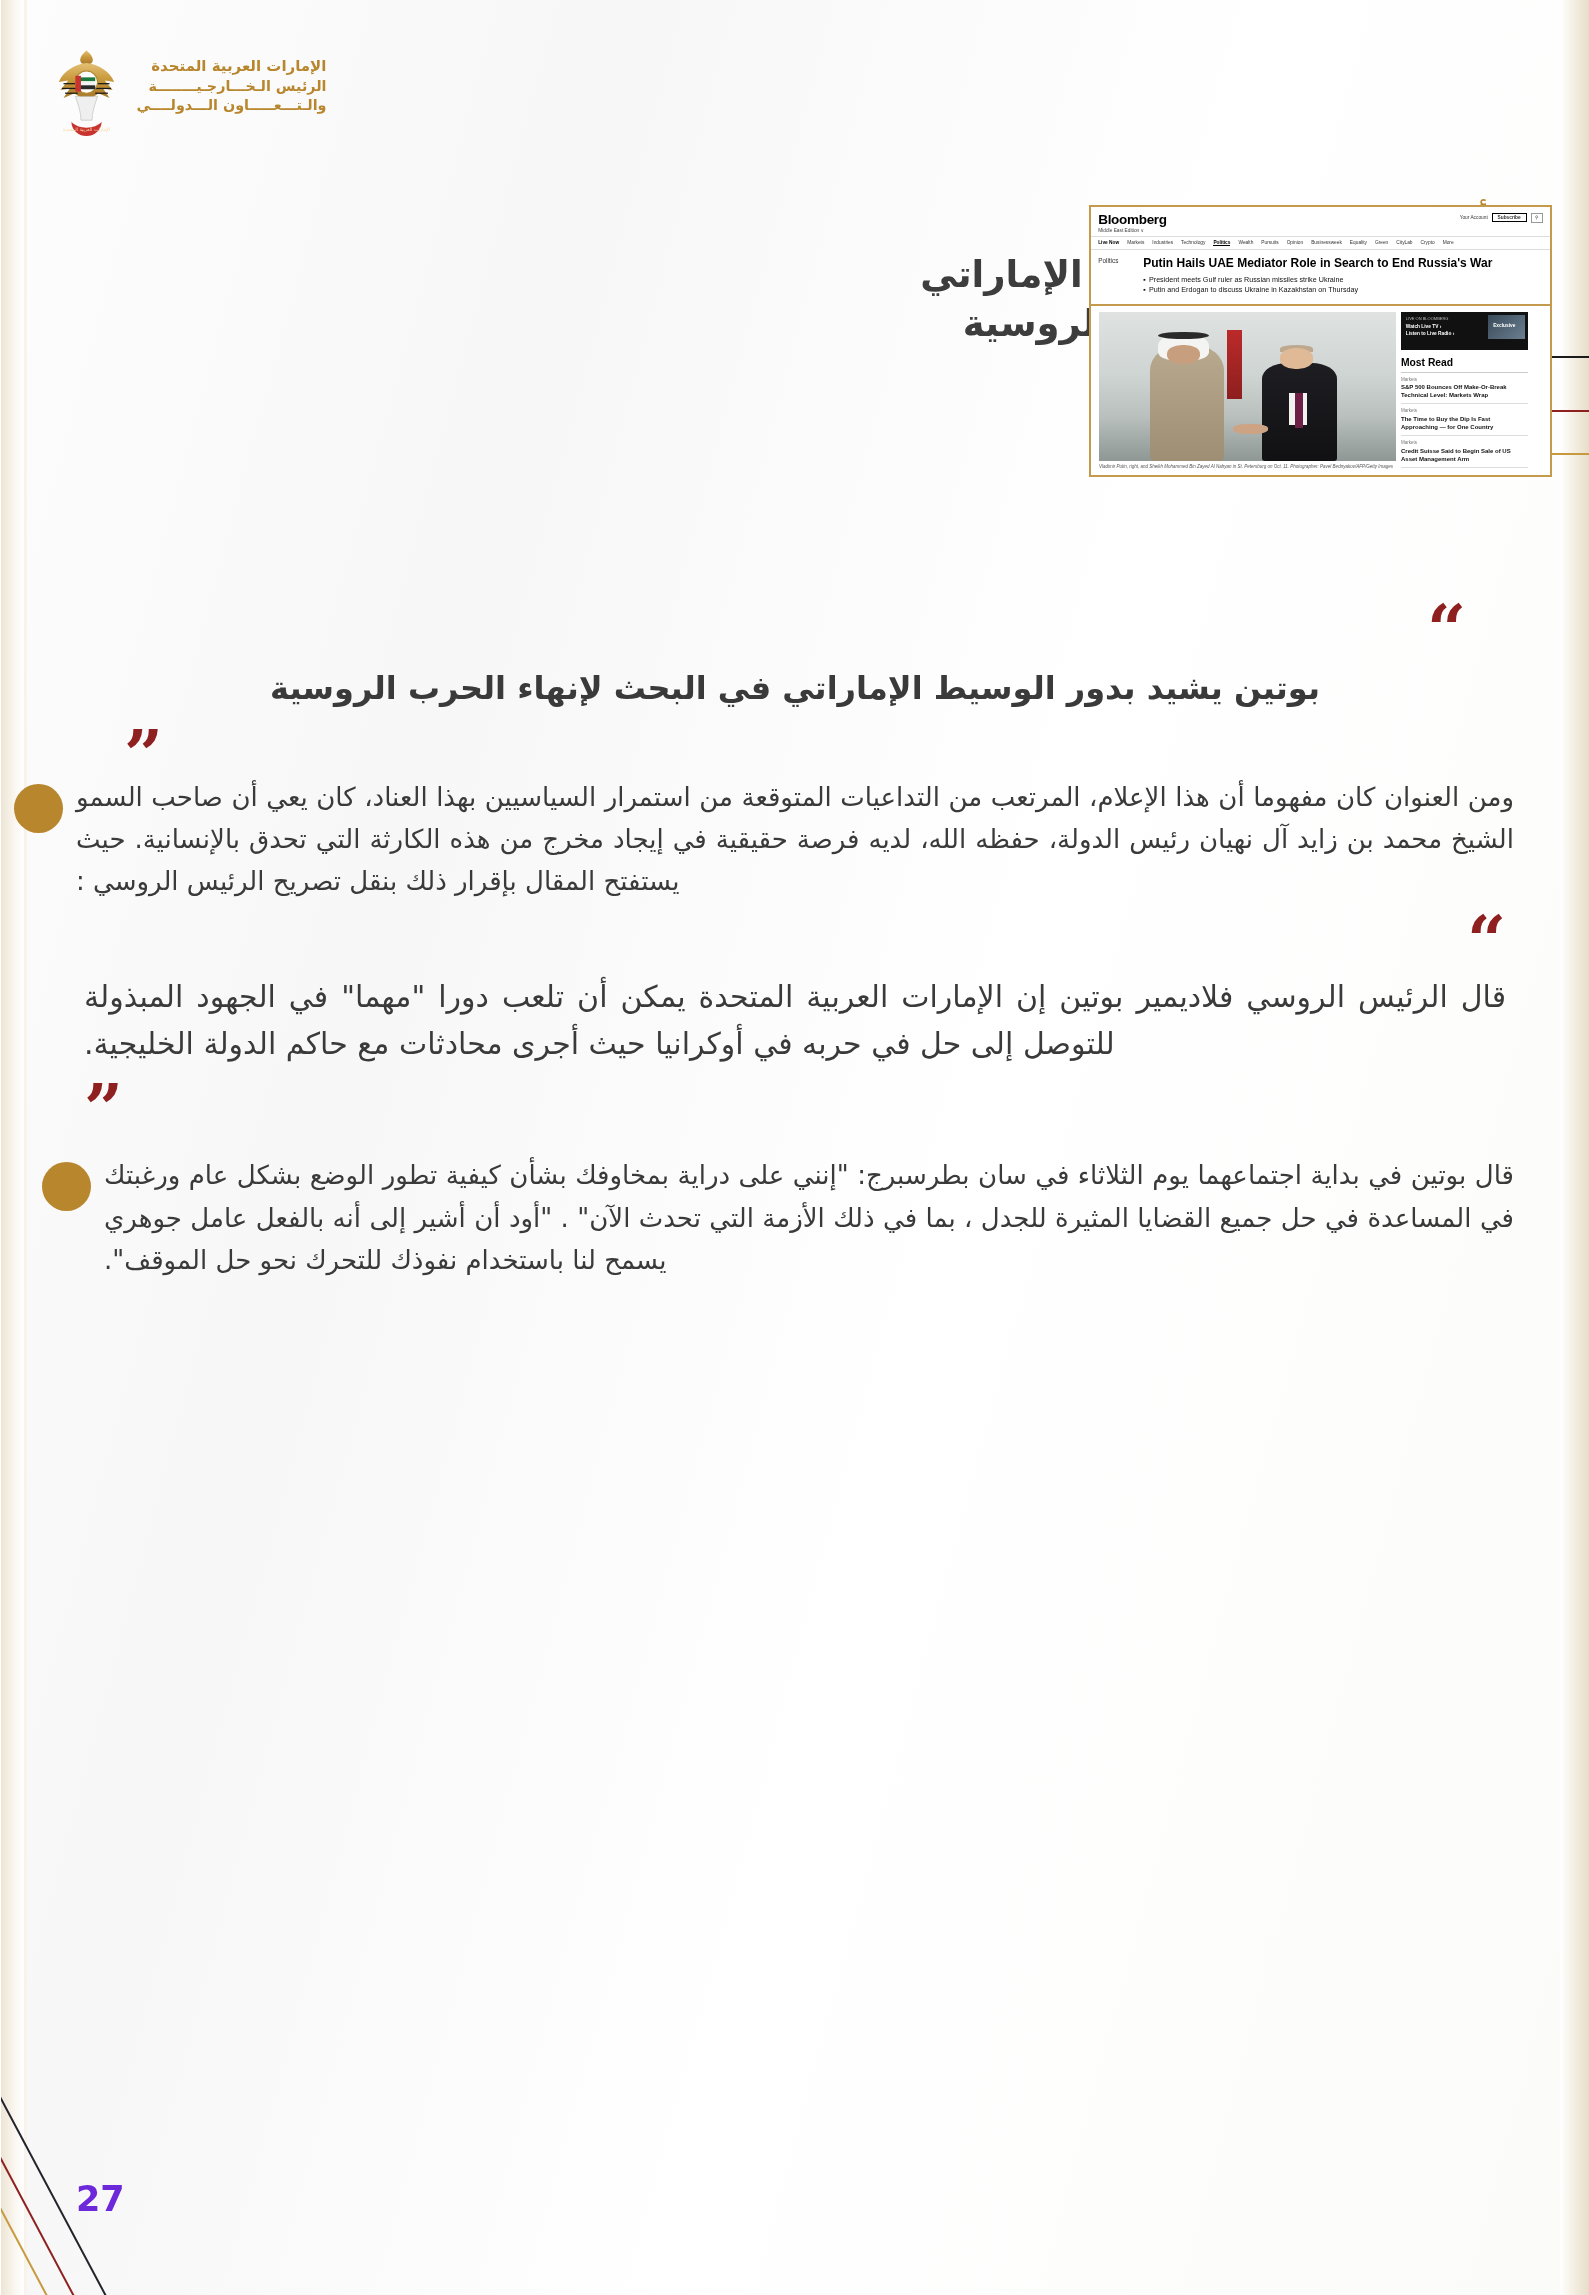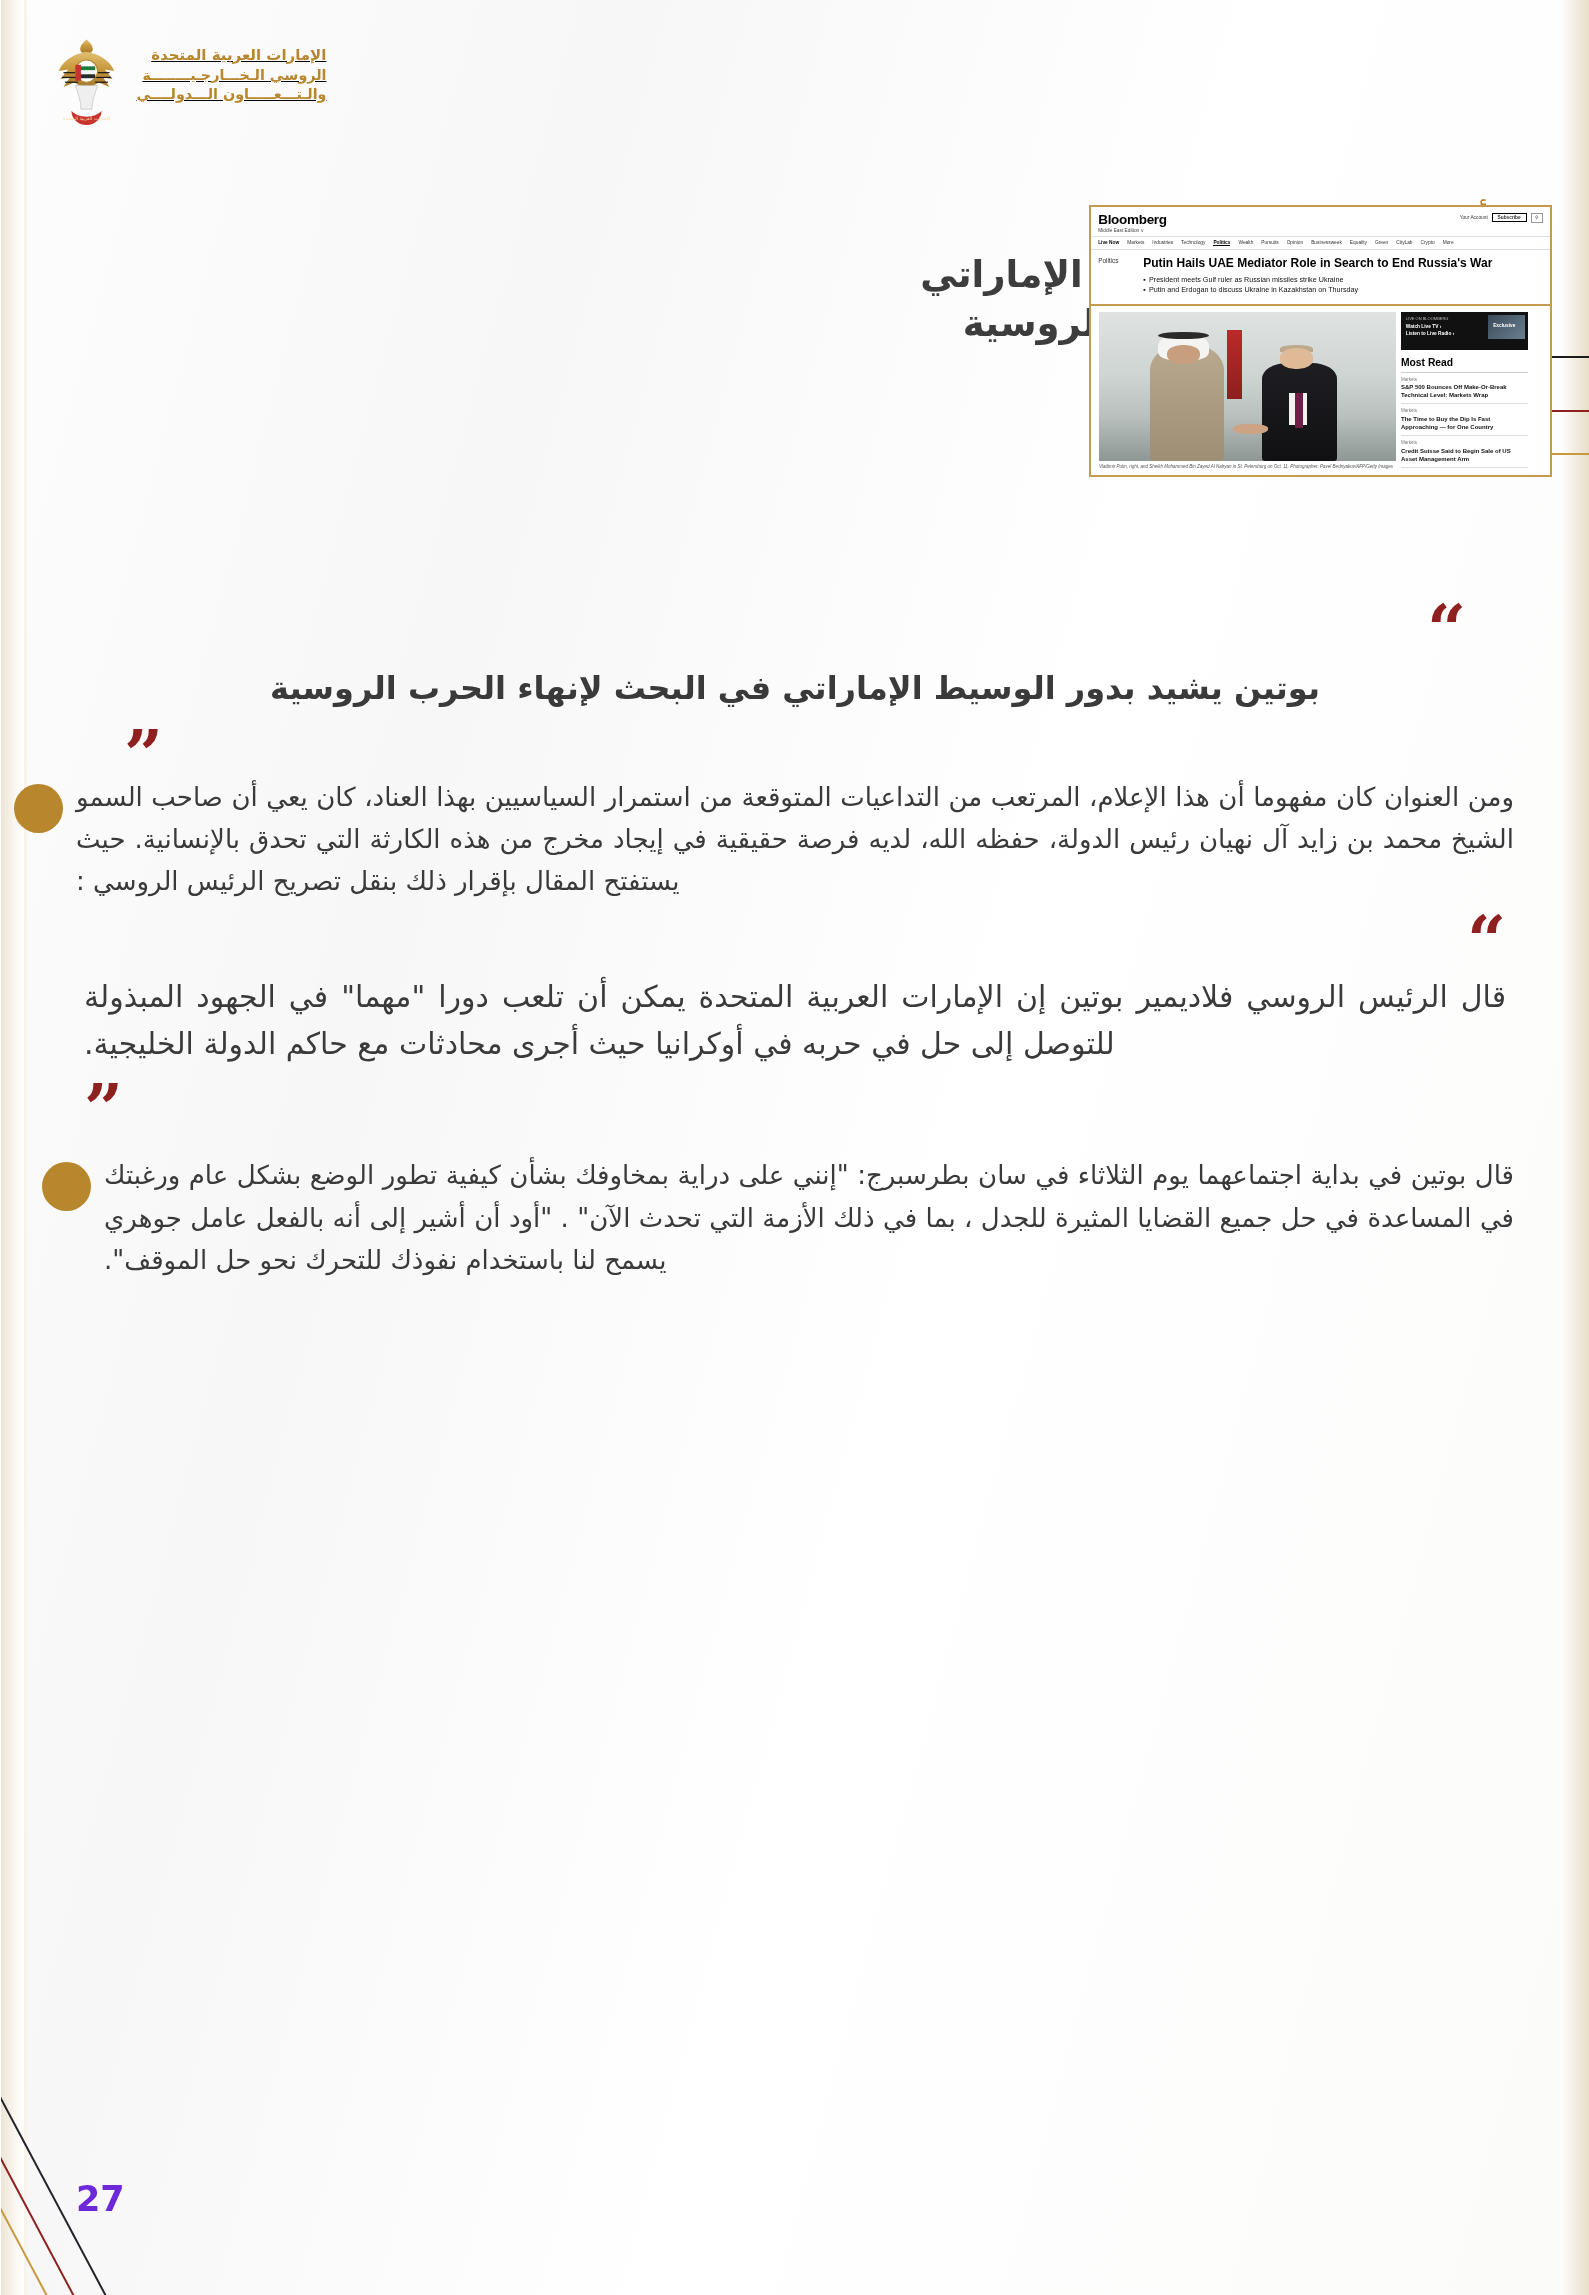--- a/index.html
+++ b/index.html
@@ -45,7 +45,7 @@
   .diag.gold{background:#c79a3e;}
 
   
-  .header{position:absolute;top:36px;right:auto;left:54px;display:flex;align-items:flex-start;gap:17.5px;direction:ltr;text-decoration:underline;}
+  .header{position:absolute;top:47px;right:auto;left:54px;display:flex;align-items:flex-start;gap:17.5px;direction:ltr;}
   .emblem{width:65px;height:94px;position:relative;}
   .ministry-lines{display:flex;flex-direction:column;gap:3.2px;padding-top:9.5px;}
   .ministry-lines div{

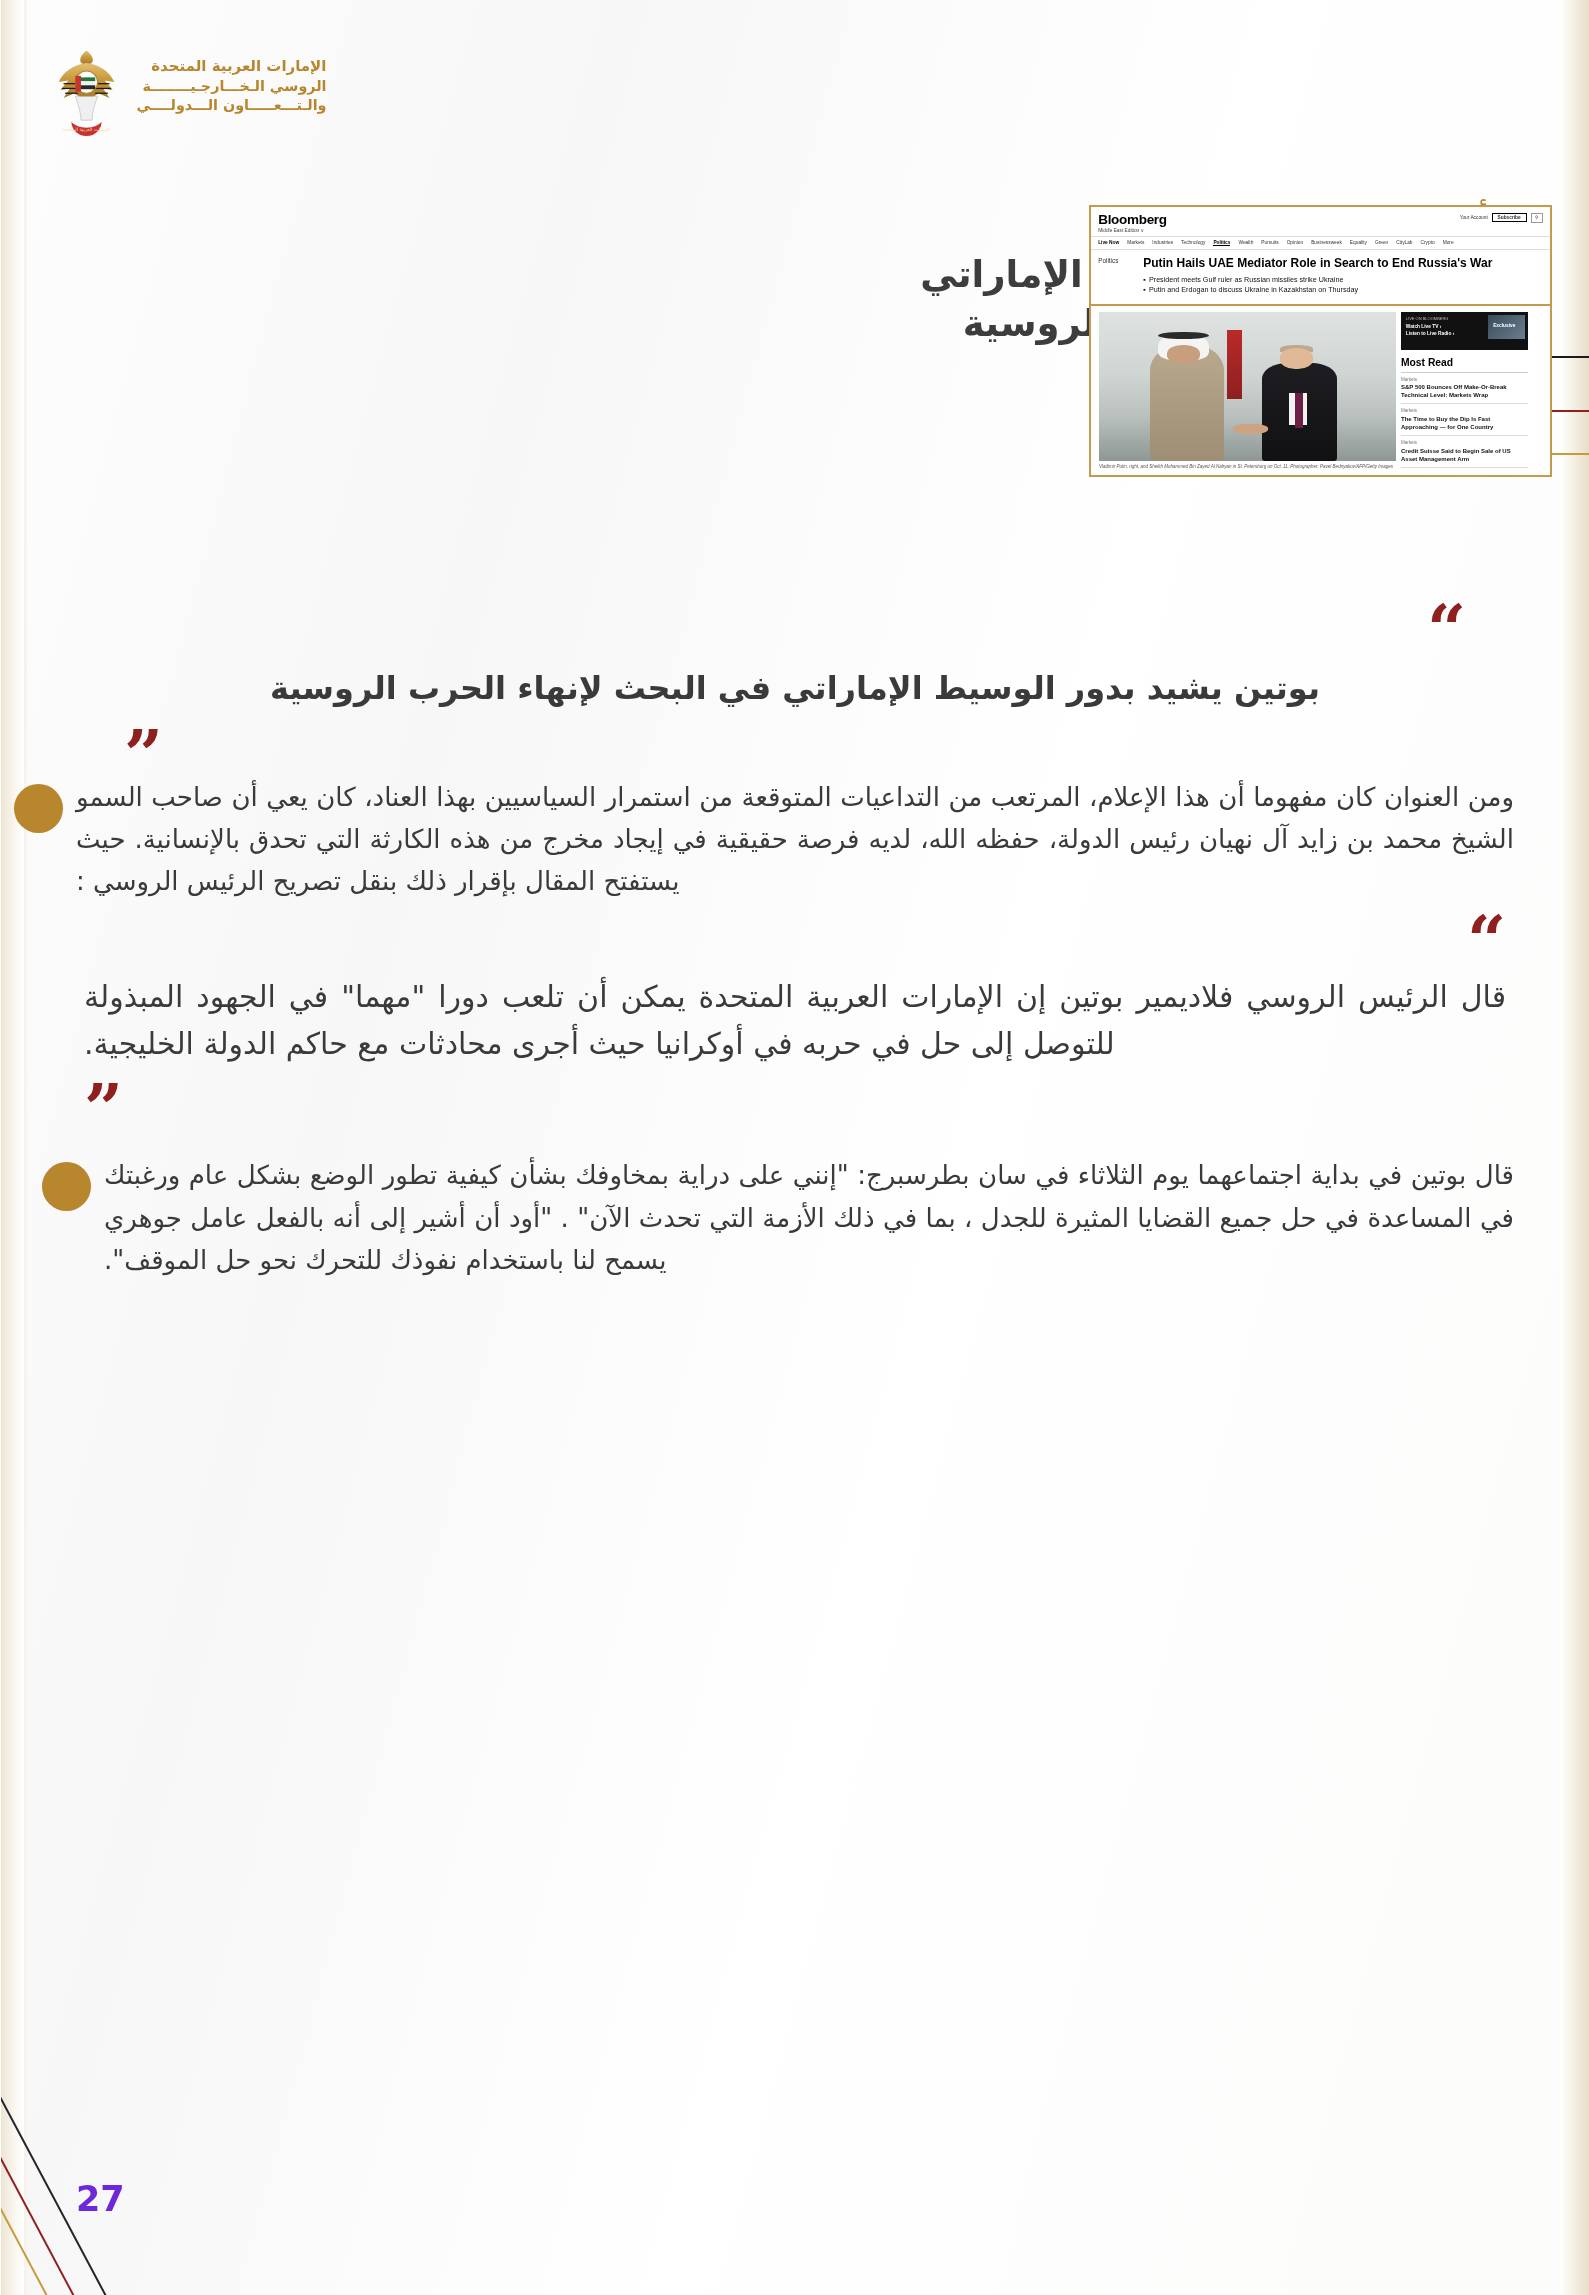--- a/index.html
+++ b/index.html
@@ -188,7 +188,7 @@
   </div>
   <div class="ministry-lines">
     <div class="l1">الإمارات العربية المتحدة</div>
-    <div class="l2">الروسي الـخـــارجـيــــــــة</div>
+    <div class="l2">الرئيس الـخـــارجـيــــــــة</div>
     <div class="l3">والـتـــعـــــاون الـــدولــــي</div>
   </div>
 </div>

